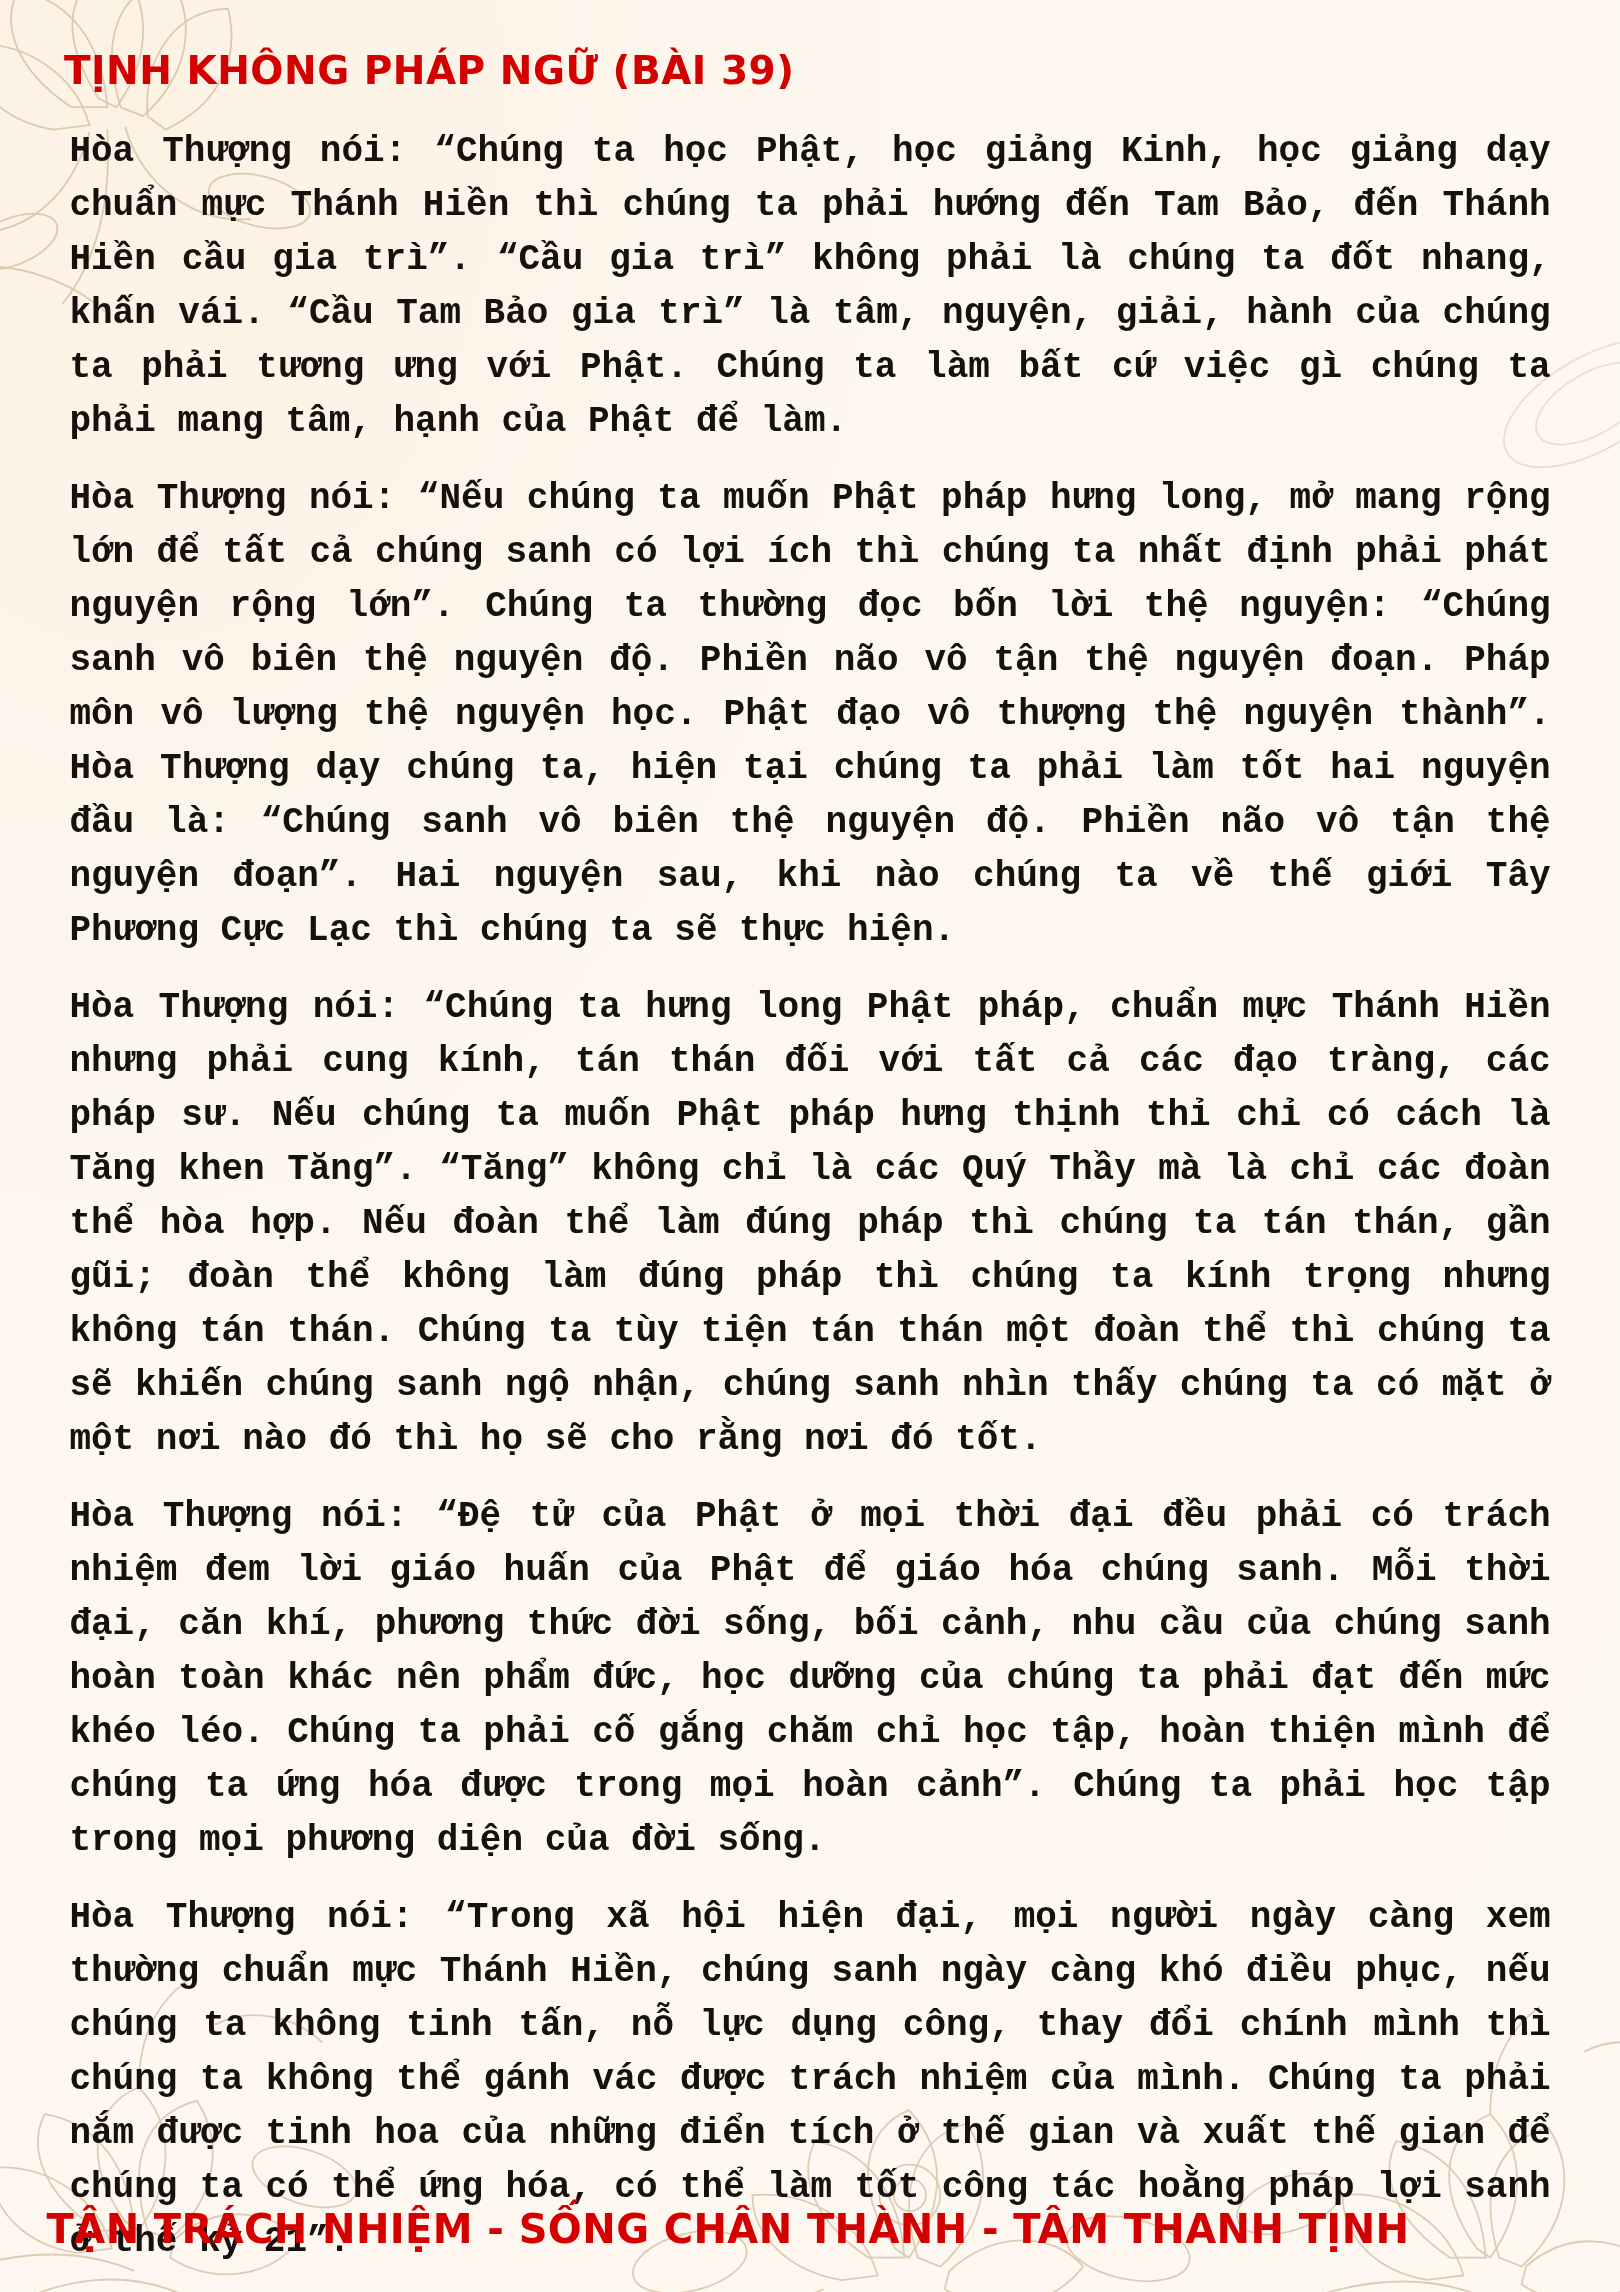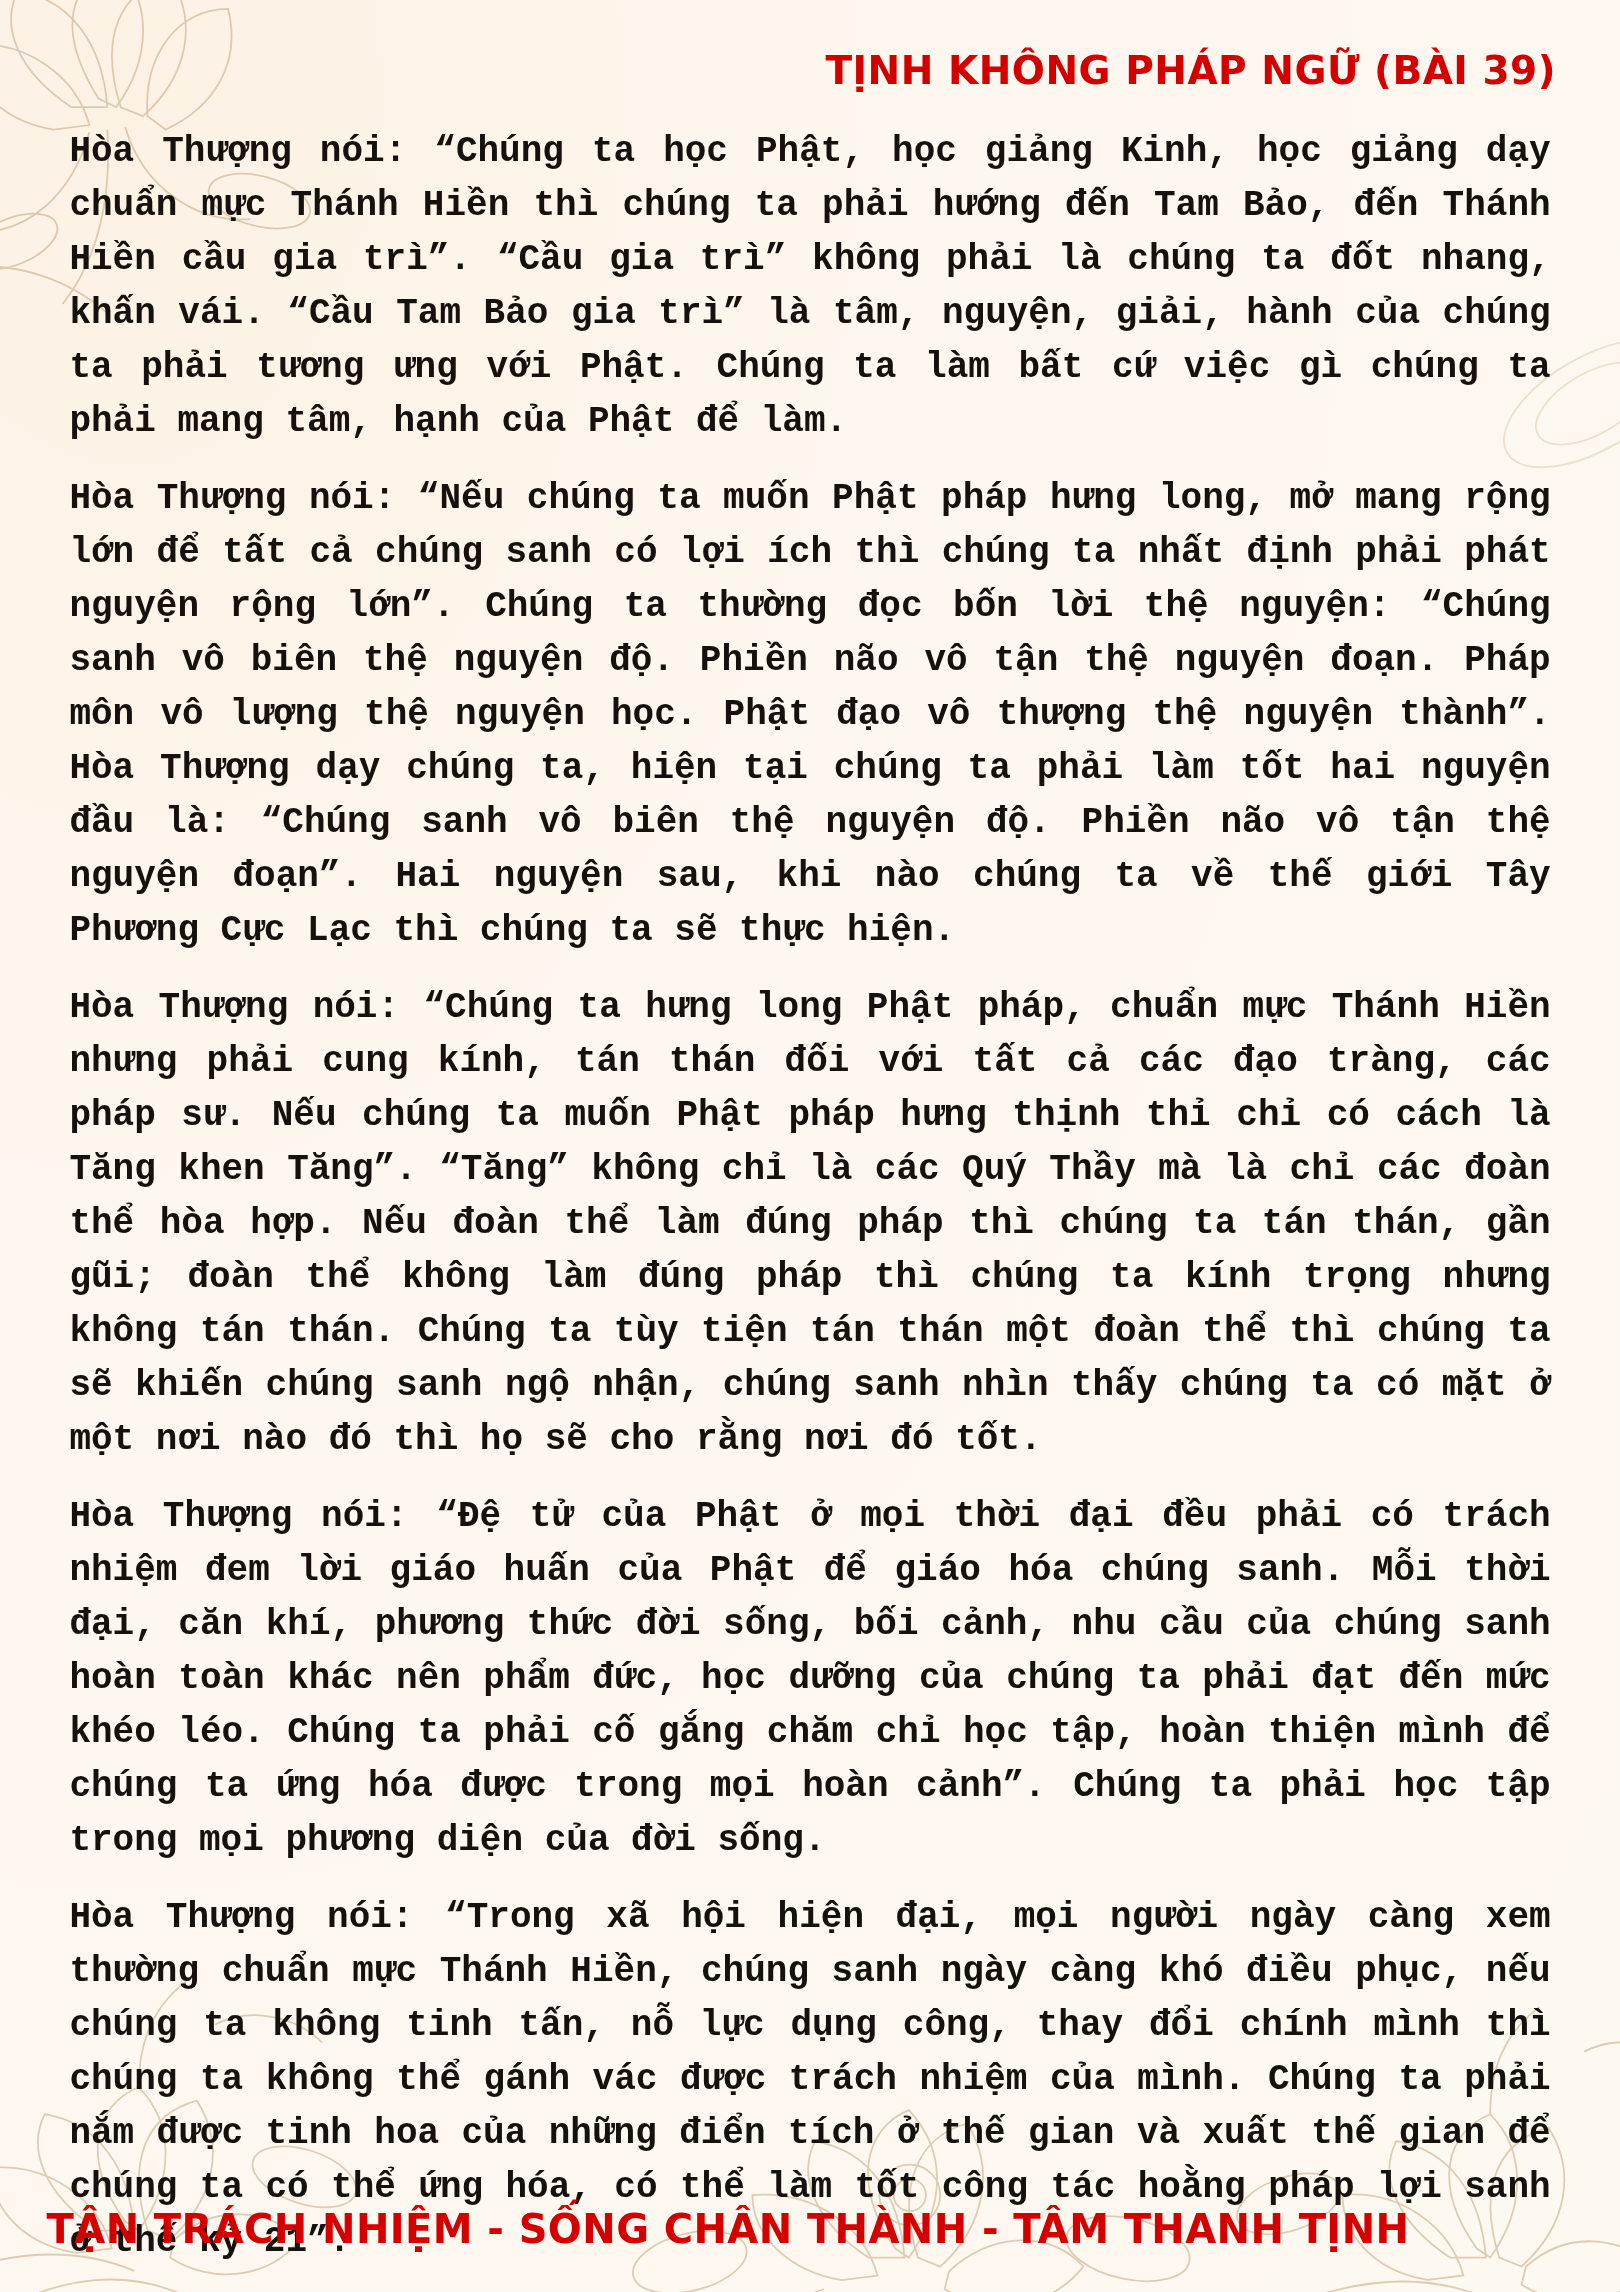--- a/index.html
+++ b/index.html
@@ -48,7 +48,7 @@
   }
 
   .doc-title {
-    text-align: right;
+    text-align: left;
     color: #d40000;
     font-family: "DejaVu Sans", sans-serif;
     font-weight: bold;

